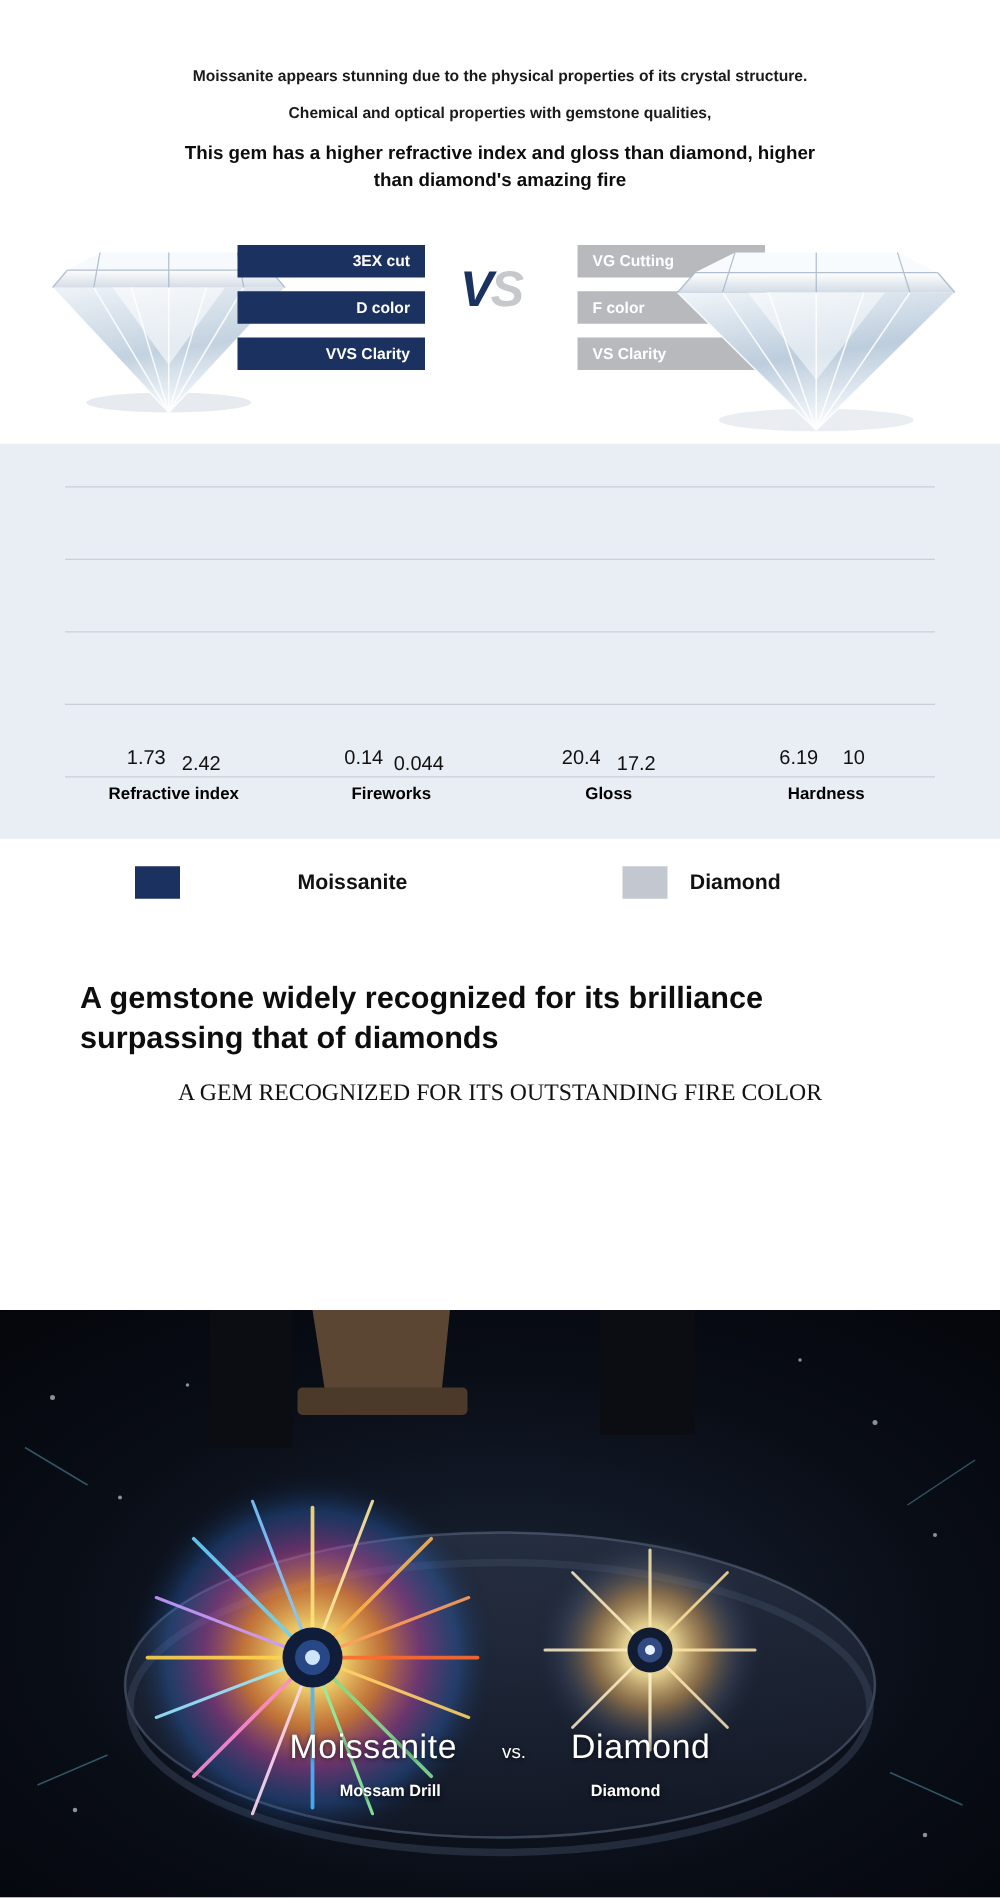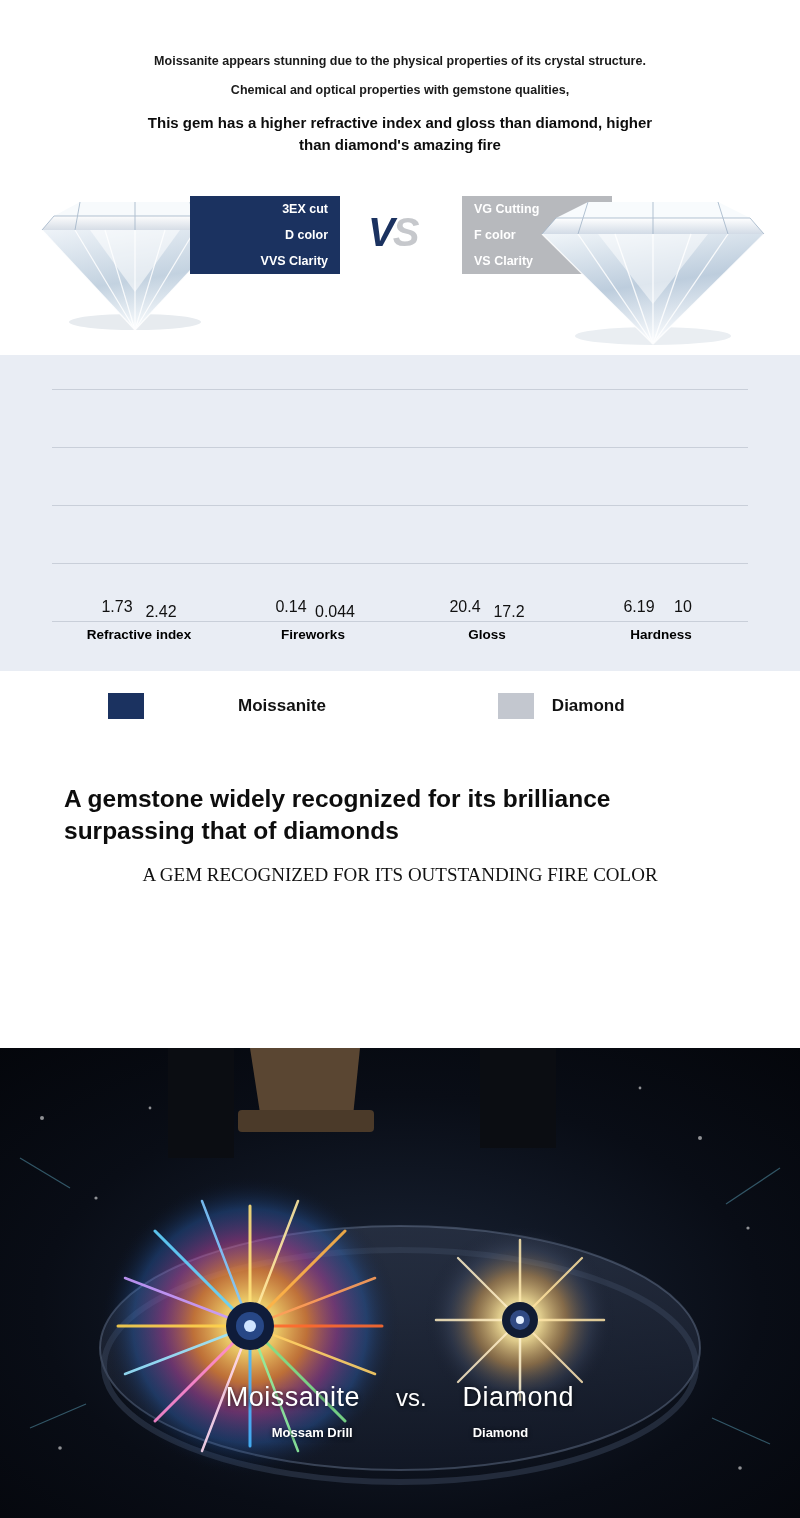--- a/index.html
+++ b/index.html
@@ -68,7 +68,7 @@
     top: 26px;
     display: flex;
     flex-direction: column;
-    gap: 0;
+    gap: 11px;
   }
   .tag-col-left { left: 190px; align-items: flex-end; }
   .tag-col-right { left: 462px; align-items: flex-start; }

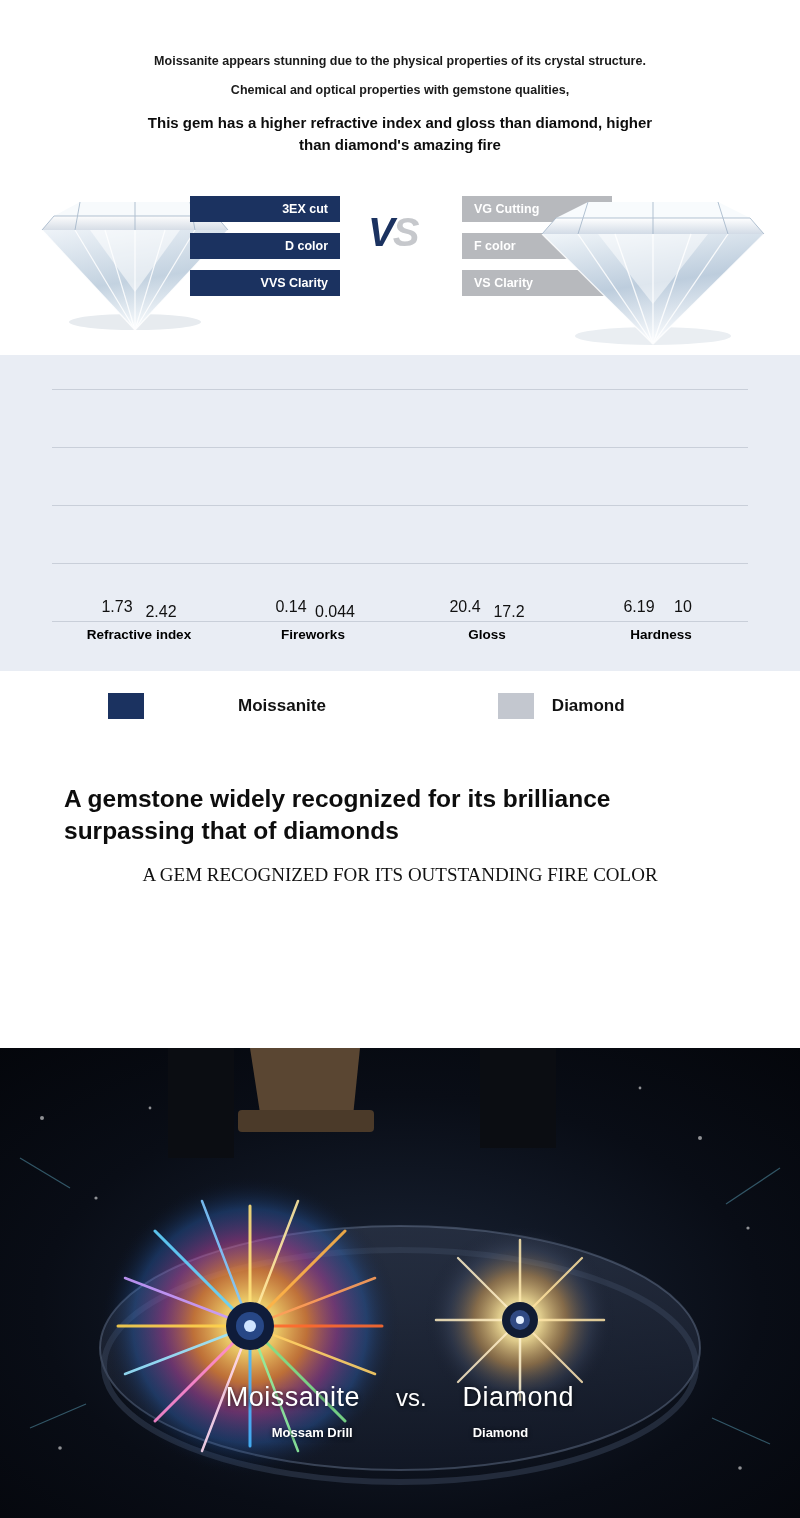--- a/index.html
+++ b/index.html
@@ -254,7 +254,7 @@
     text-shadow: 0 1px 4px rgba(0,0,0,.7);
   }
   .cap-vs {
-    font-size: 24px;
+    font-size: 15px;
     text-shadow: 0 1px 4px rgba(0,0,0,.7);
   }
   .cap-sub-row {

